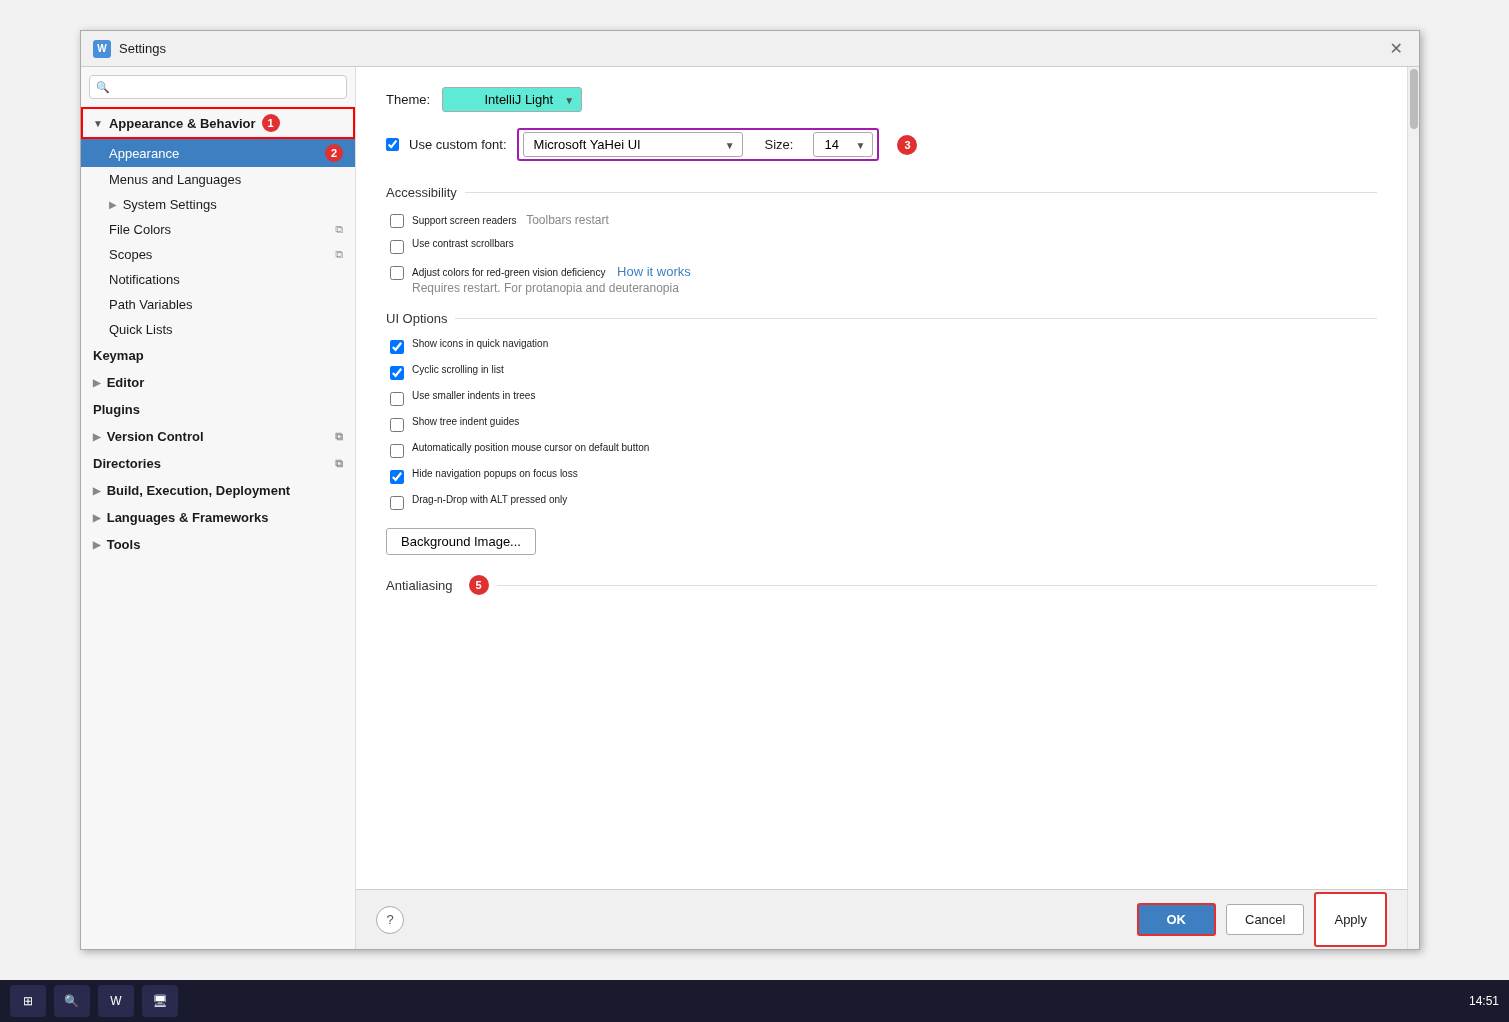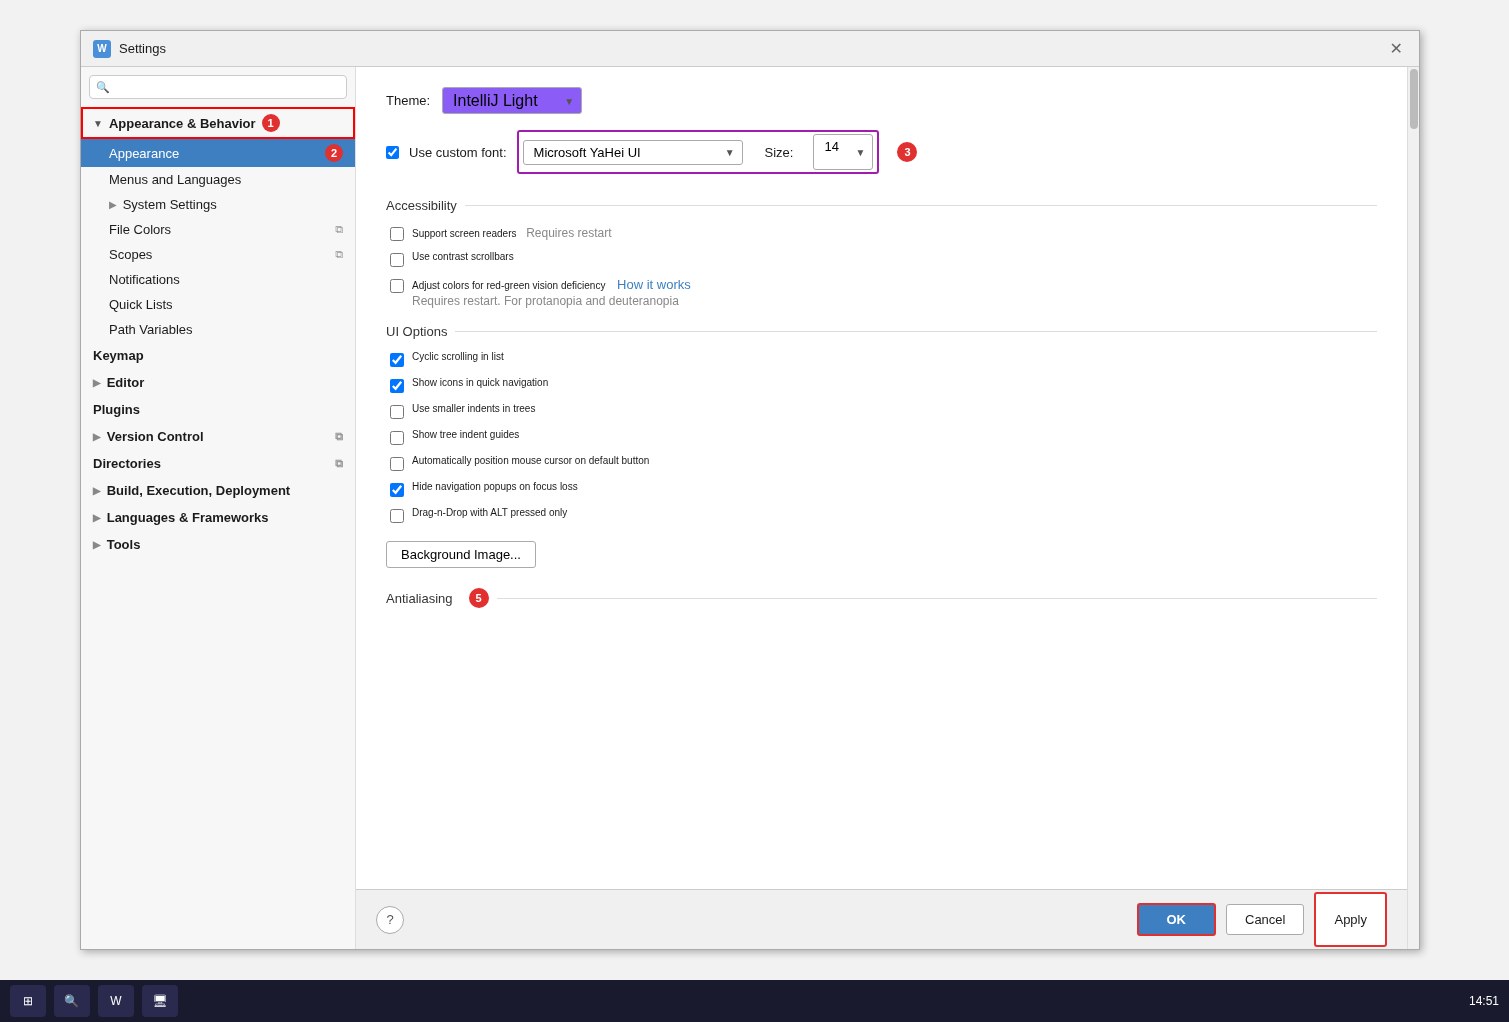--- a/index.html
+++ b/index.html
@@ -39,7 +39,7 @@
     .label { font-size: 13px; color: #1a1a1a; }
 
     
-    .dropdown { padding: 4px 28px 4px 10px; border: 1px solid #aaa; border-radius: 3px; background: #8b5cf6; font-size: 16px; appearance: none; position: relative; cursor: pointer; min-width: 140px; }
+    .dropdown { padding: 4px 28px 4px 10px; border: 1px solid #aaa; border-radius: 3px; background: #5eead4; font-size: 13px; appearance: none; position: relative; cursor: pointer; min-width: 140px; text-align: right; }
     .dropdown-wrap { position: relative; display: inline-block; }
     .dropdown-wrap::after { content: '▼'; position: absolute; right: 8px; top: 50%; transform: translateY(-50%); font-size: 10px; color: #555; pointer-events: none; }
     .font-select { border: 1px solid #aaa; border-radius: 3px; padding: 4px 28px 4px 10px; font-size: 13px; min-width: 220px; appearance: none; background: white; cursor: pointer; }

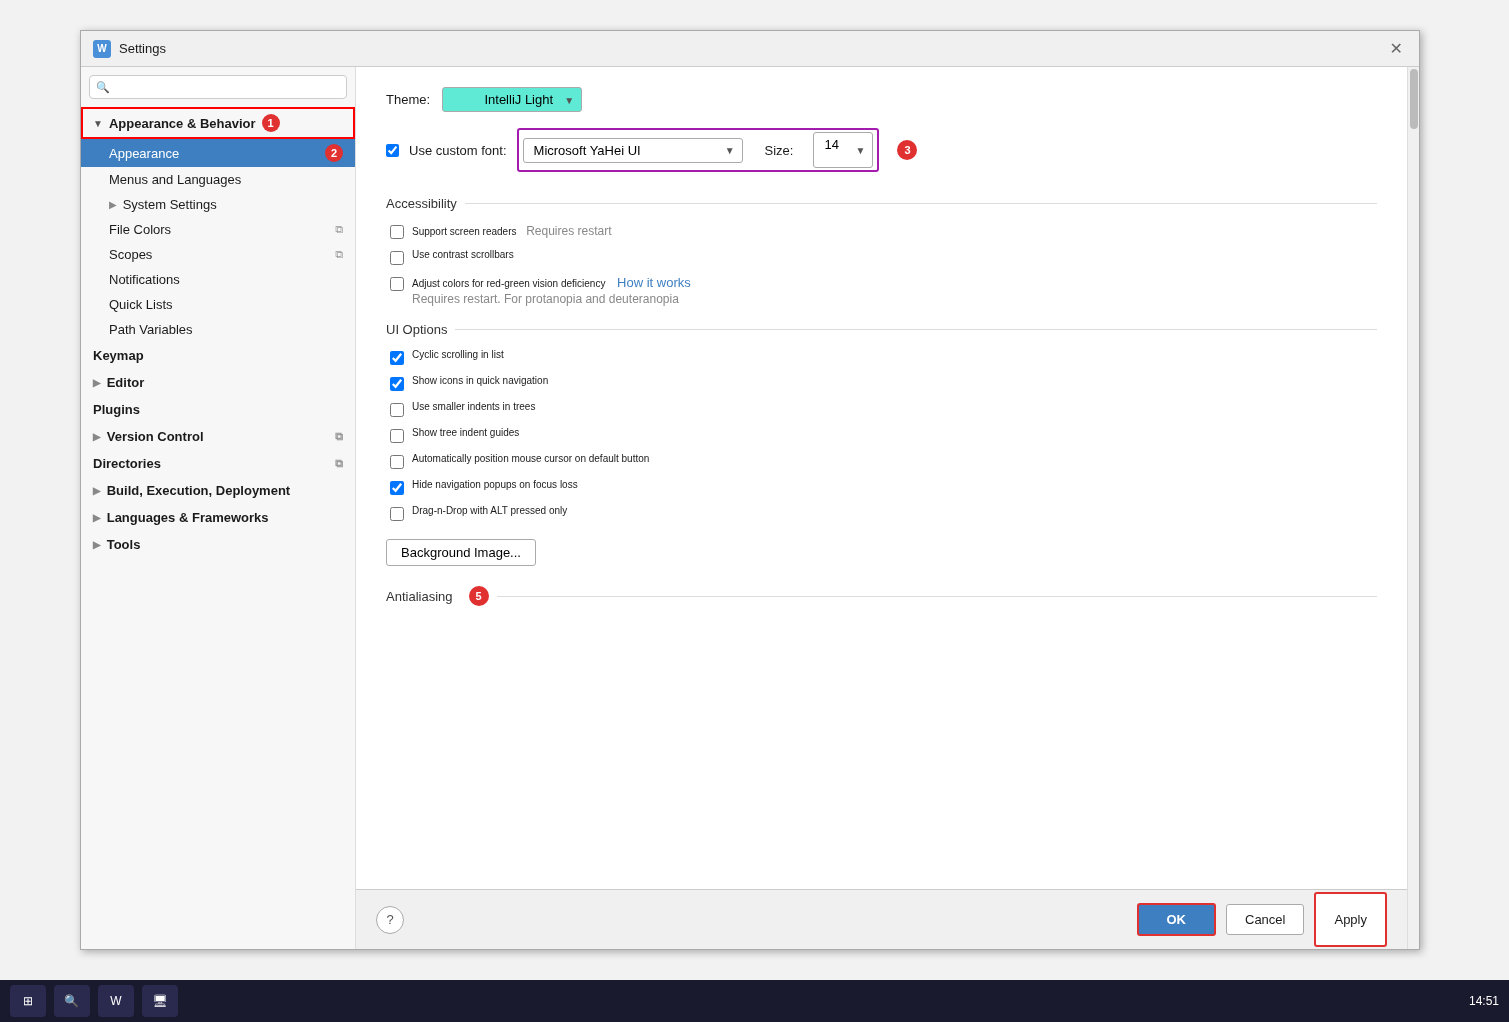--- a/index.html
+++ b/index.html
@@ -43,7 +43,7 @@
     .dropdown-wrap { position: relative; display: inline-block; }
     .dropdown-wrap::after { content: '▼'; position: absolute; right: 8px; top: 50%; transform: translateY(-50%); font-size: 10px; color: #555; pointer-events: none; }
     .font-select { border: 1px solid #aaa; border-radius: 3px; padding: 4px 28px 4px 10px; font-size: 13px; min-width: 220px; appearance: none; background: white; cursor: pointer; }
-    .size-select { border: 1px solid #aaa; border-radius: 3px; padding: 4px 28px 15px 10px; font-size: 13px; min-width: 60px; appearance: none; background: white; cursor: pointer; }
+    .size-select { border: 1px solid #aaa; border-radius: 3px; padding: 4px 28px 4px 10px; font-size: 13px; min-width: 60px; appearance: none; background: white; cursor: pointer; }
 
     
     .section-label { font-size: 13px; color: #333; margin-bottom: 12px; margin-top: 8px; display: flex; align-items: center; gap: 8px; }

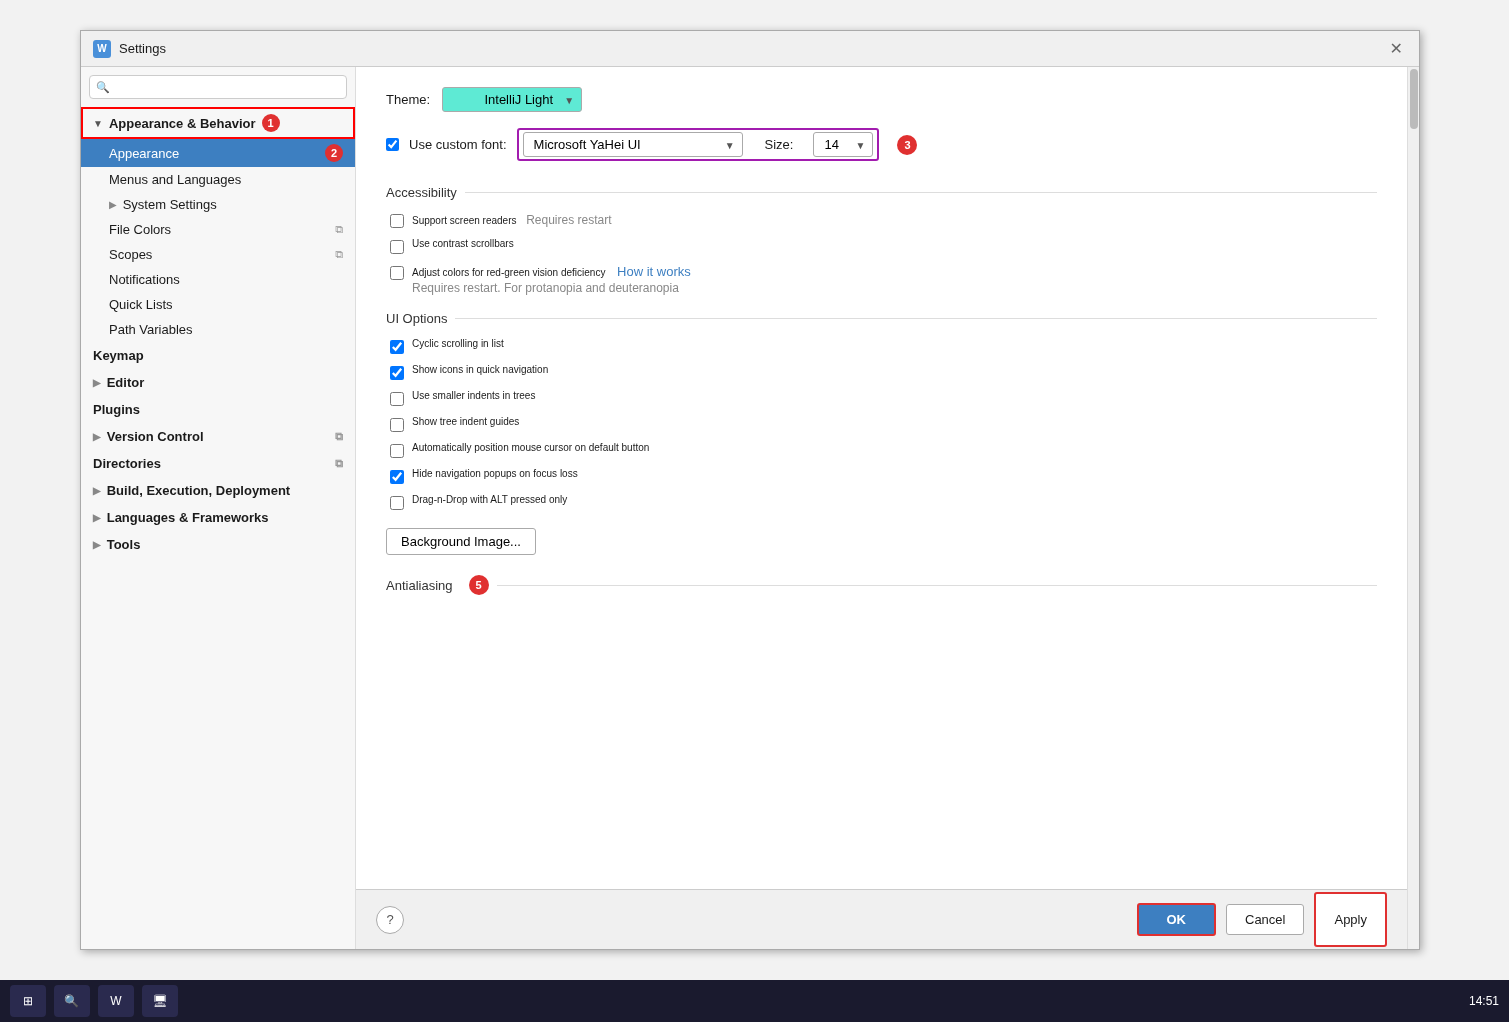--- a/index.html
+++ b/index.html
@@ -241,7 +241,7 @@
           <input type="checkbox" id="sr" style="">
           <div>
             <span class="check-label">Support screen readers</span>
-            <span class="requires-restart">Requires restart</span>
+            <span class="requires-restart">Toolbars restart</span>
           </div>
         </div>
 

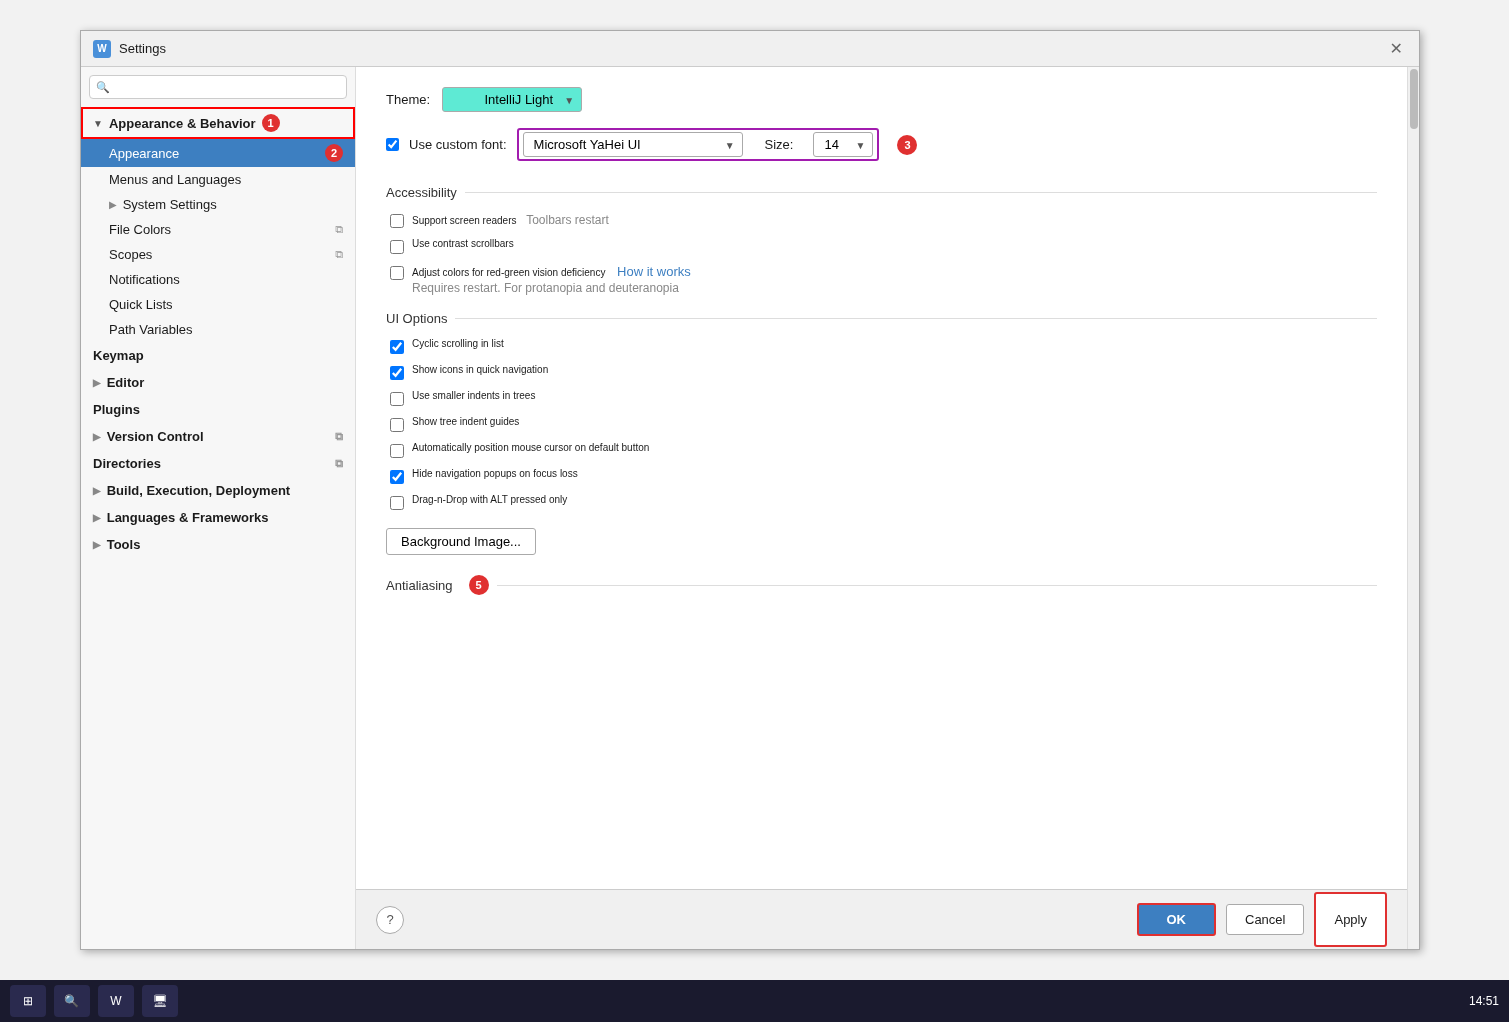--- a/index.html
+++ b/index.html
@@ -146,11 +146,11 @@
       </div>
 
       <div class="sidebar-item sub">
+        <span>Path Variables</span>
+      </div>
+
+      <div class="sidebar-item sub">
         <span>Quick Lists</span>
-      </div>
-
-      <div class="sidebar-item sub">
-        <span>Path Variables</span>
       </div>
 
       <div class="sidebar-item section-header">

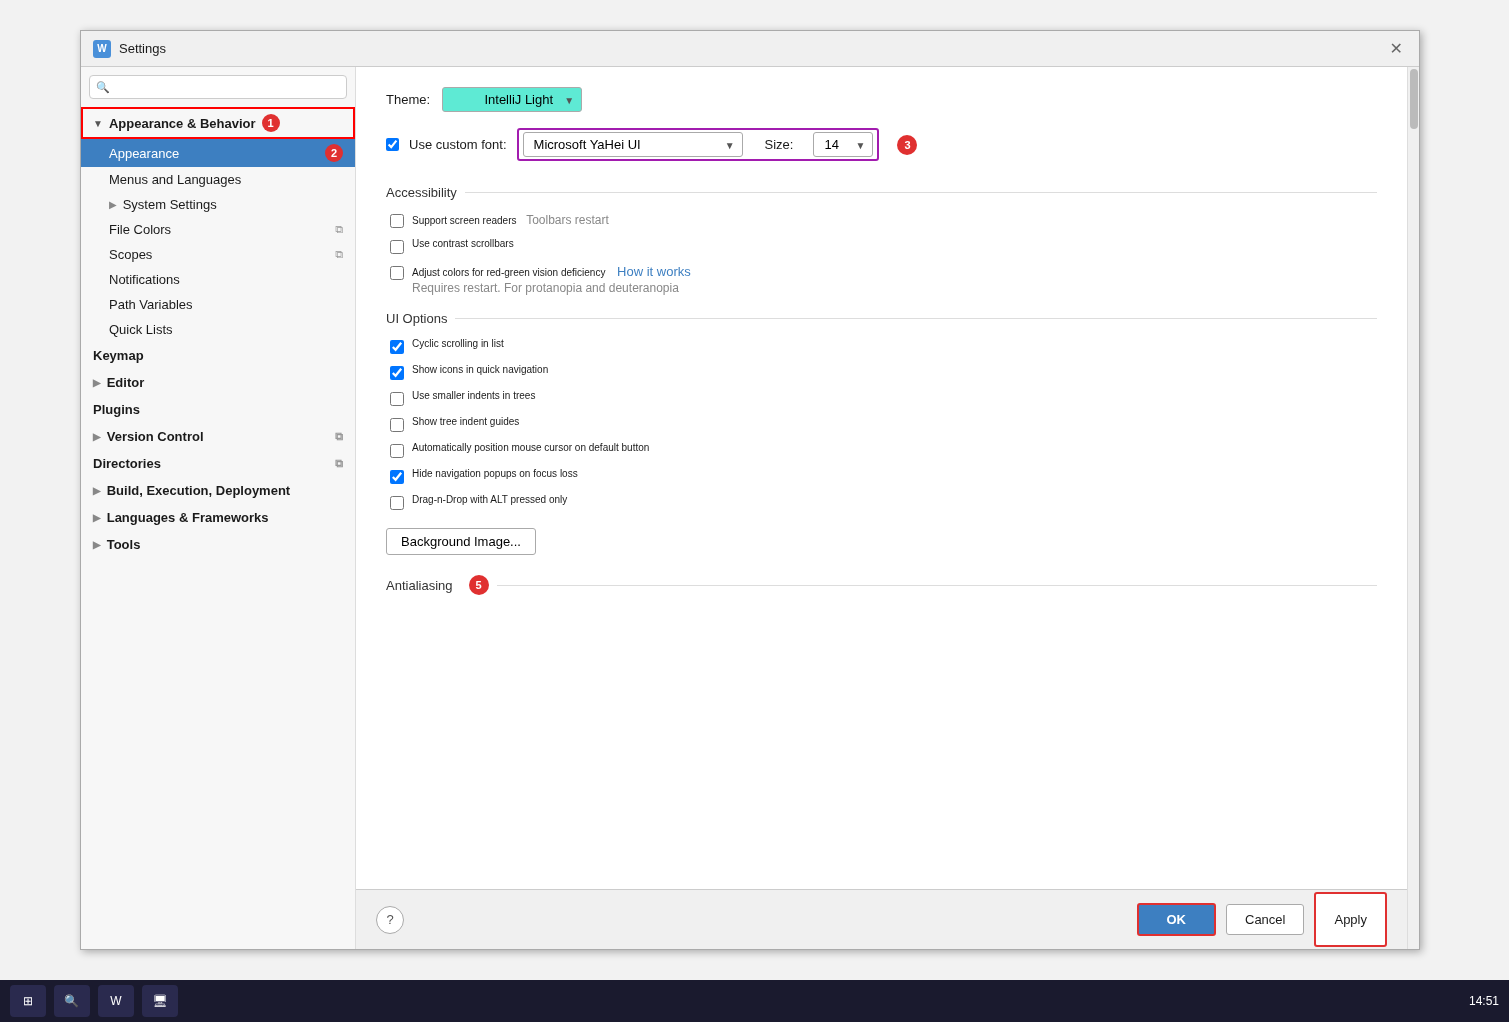--- a/index.html
+++ b/index.html
@@ -269,13 +269,13 @@
         </div>
 
         <div class="check-row">
+          <input type="checkbox" id="si" checked="" style="">
+          <label for="si" class="check-label">Show icons in quick navigation</label>
+        </div>
+
+        <div class="check-row">
           <input type="checkbox" id="cy" checked="" style="">
           <label for="cy" class="check-label">Cyclic scrolling in list</label>
-        </div>
-
-        <div class="check-row">
-          <input type="checkbox" id="si" checked="" style="">
-          <label for="si" class="check-label">Show icons in quick navigation</label>
         </div>
 
         <div class="check-row">

